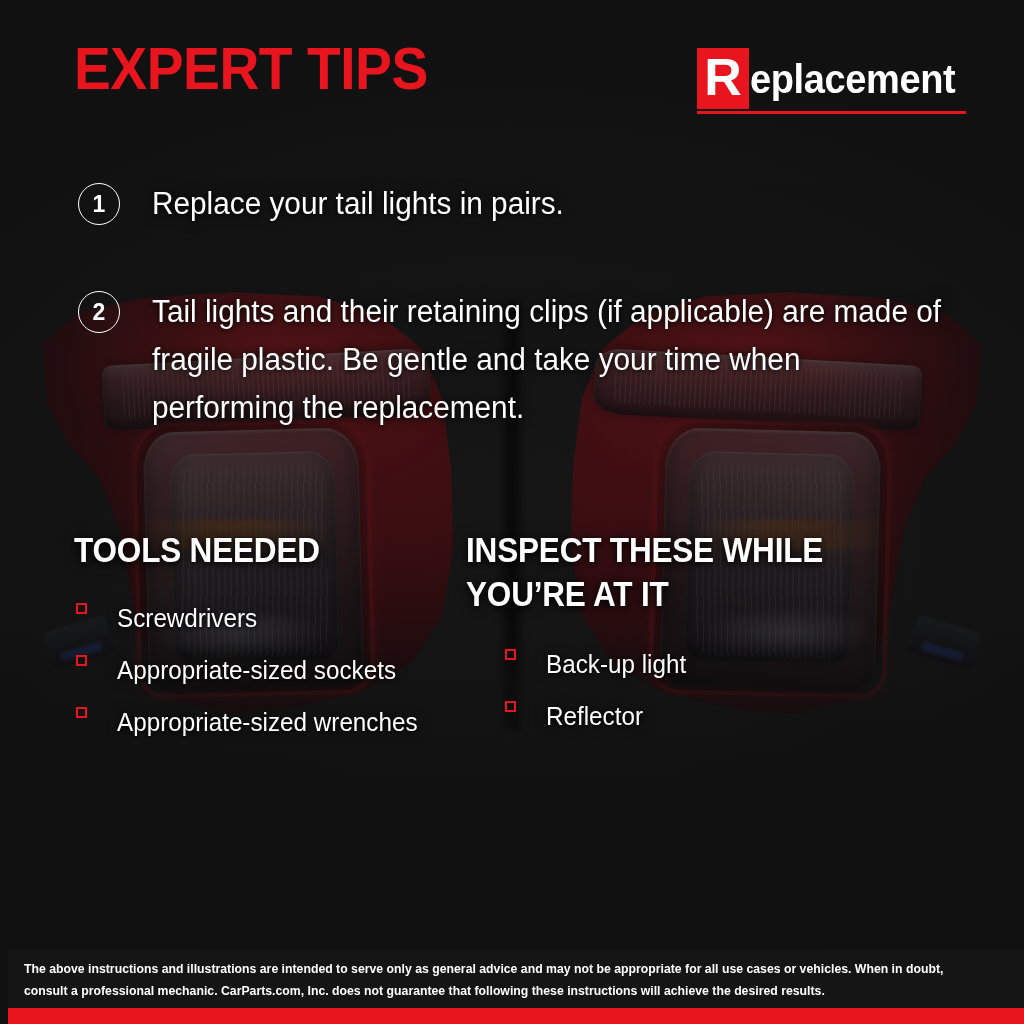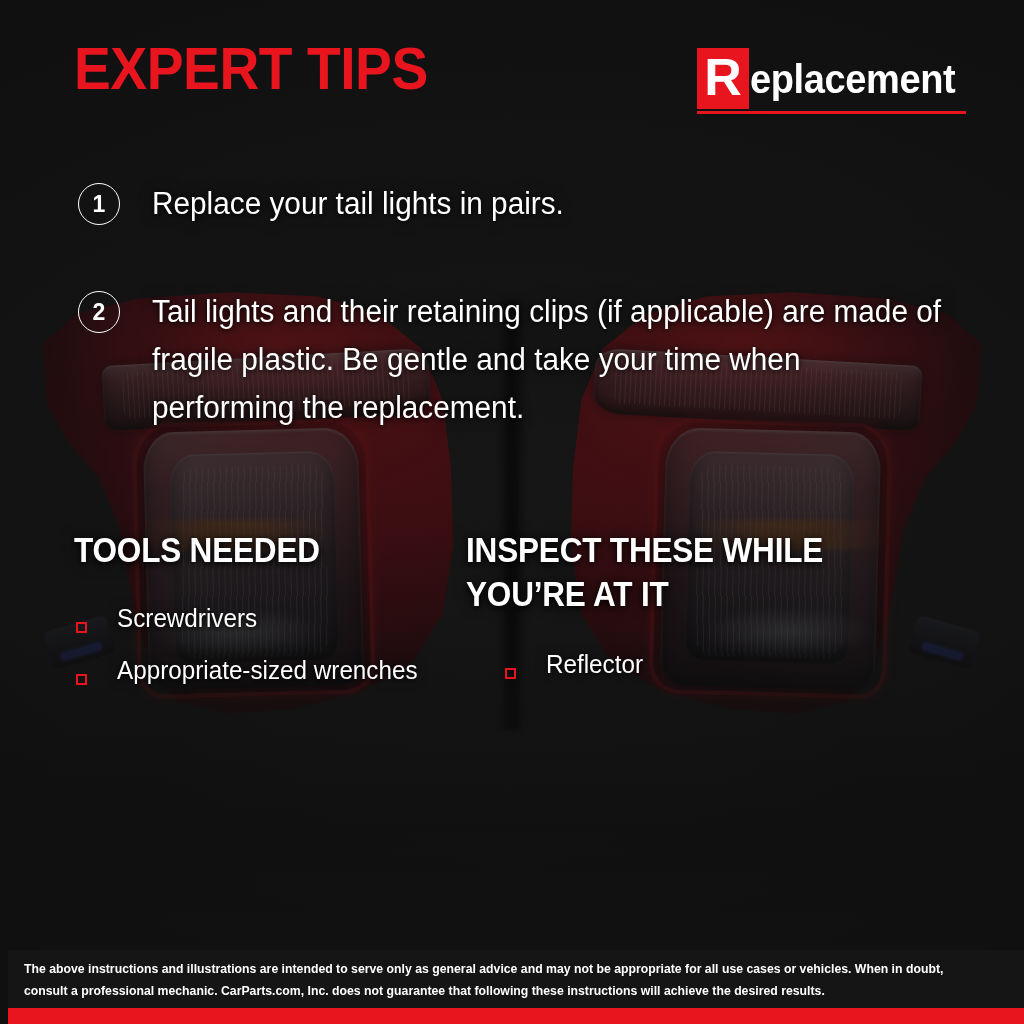--- a/index.html
+++ b/index.html
@@ -220,7 +220,7 @@
   
   .check-list{position:absolute;list-style:none;margin:0;padding:0;}
   .check-list li{
-    display:flex;align-items:flex-end;
+    display:flex;align-items:flex-start;
     margin-bottom:22px;
   }
   .check-box{

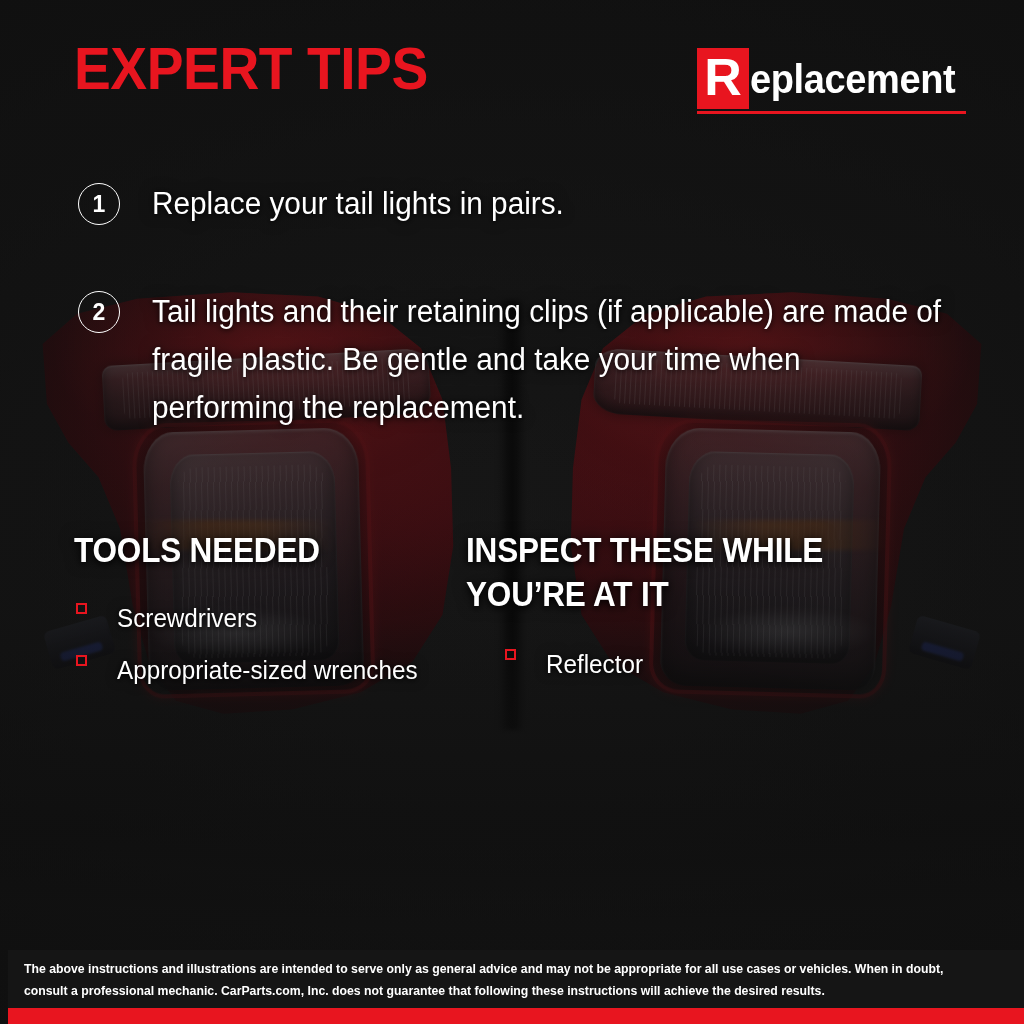--- a/index.html
+++ b/index.html
@@ -330,6 +330,10 @@
       </li>
       <li>
         <span class="check-box"></span>
+        <span class="check-label">Appropriate-sized sockets</span>
+      </li>
+      <li>
+        <span class="check-box"></span>
         <span class="check-label">Appropriate-sized wrenches</span>
       </li>
     </ul>

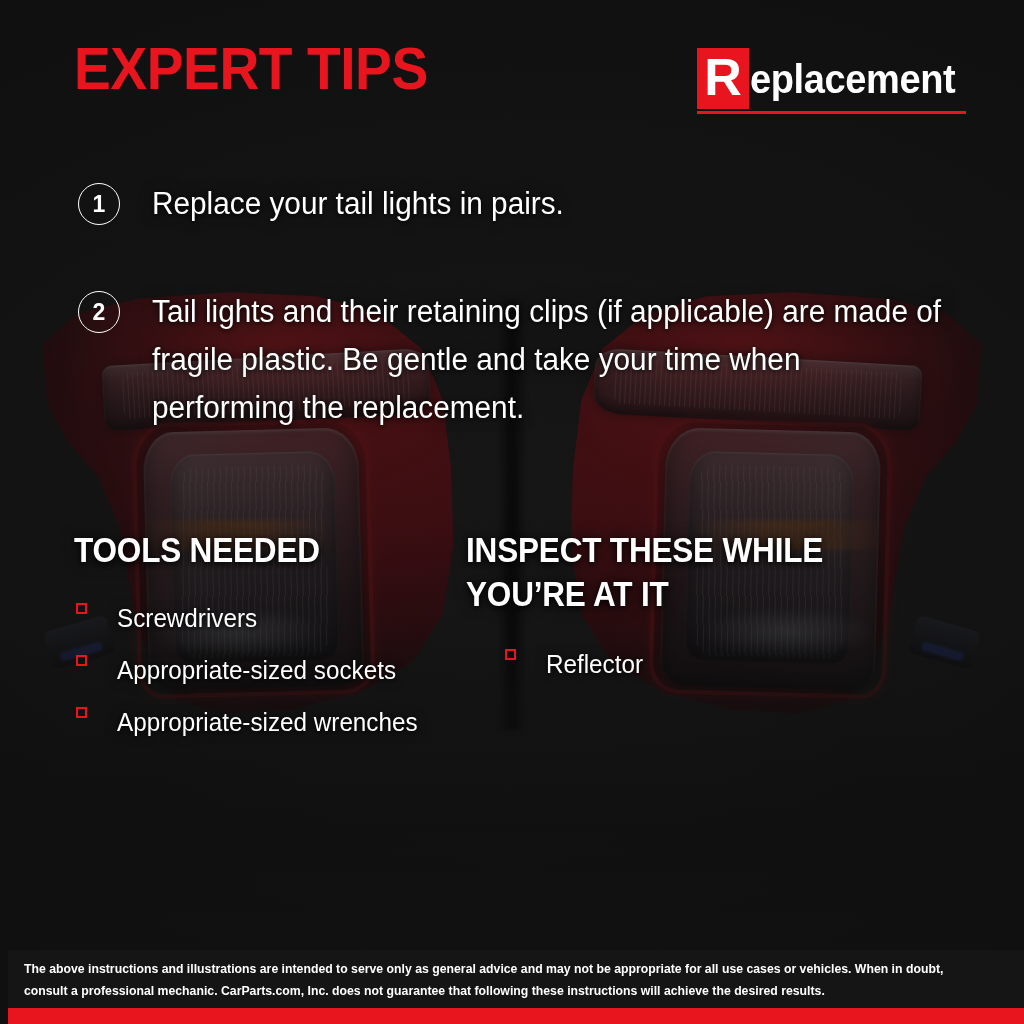--- a/index.html
+++ b/index.html
@@ -341,6 +341,10 @@
     <ul class="check-list" id="inspect-list">
       <li>
         <span class="check-box"></span>
+        <span class="check-label">Back-up light</span>
+      </li>
+      <li>
+        <span class="check-box"></span>
         <span class="check-label">Reflector</span>
       </li>
     </ul>

